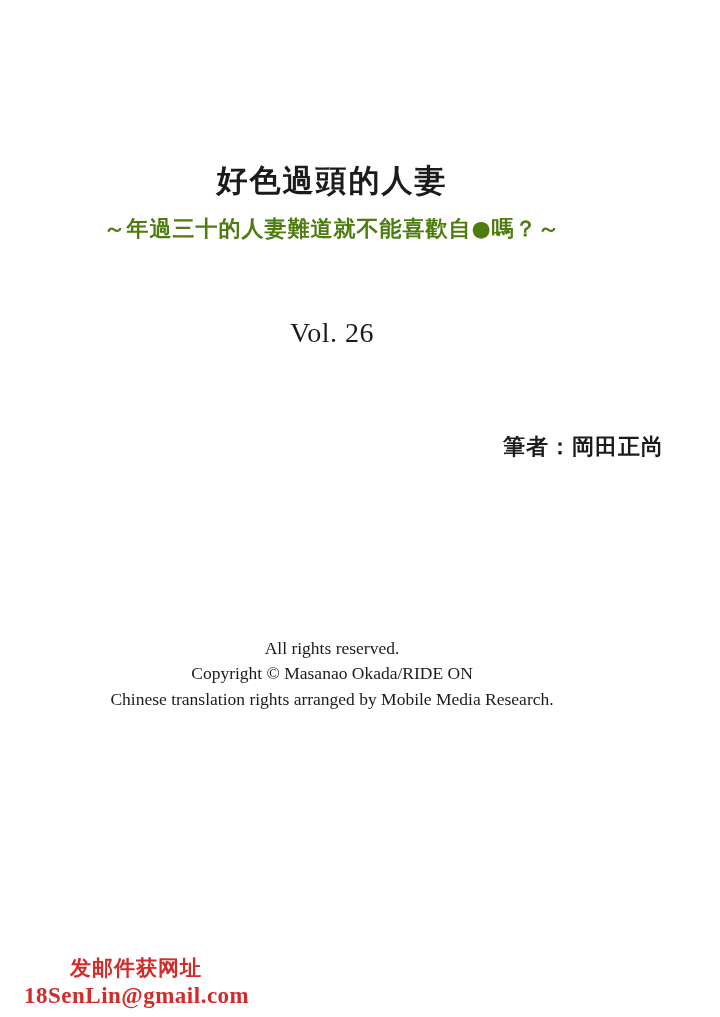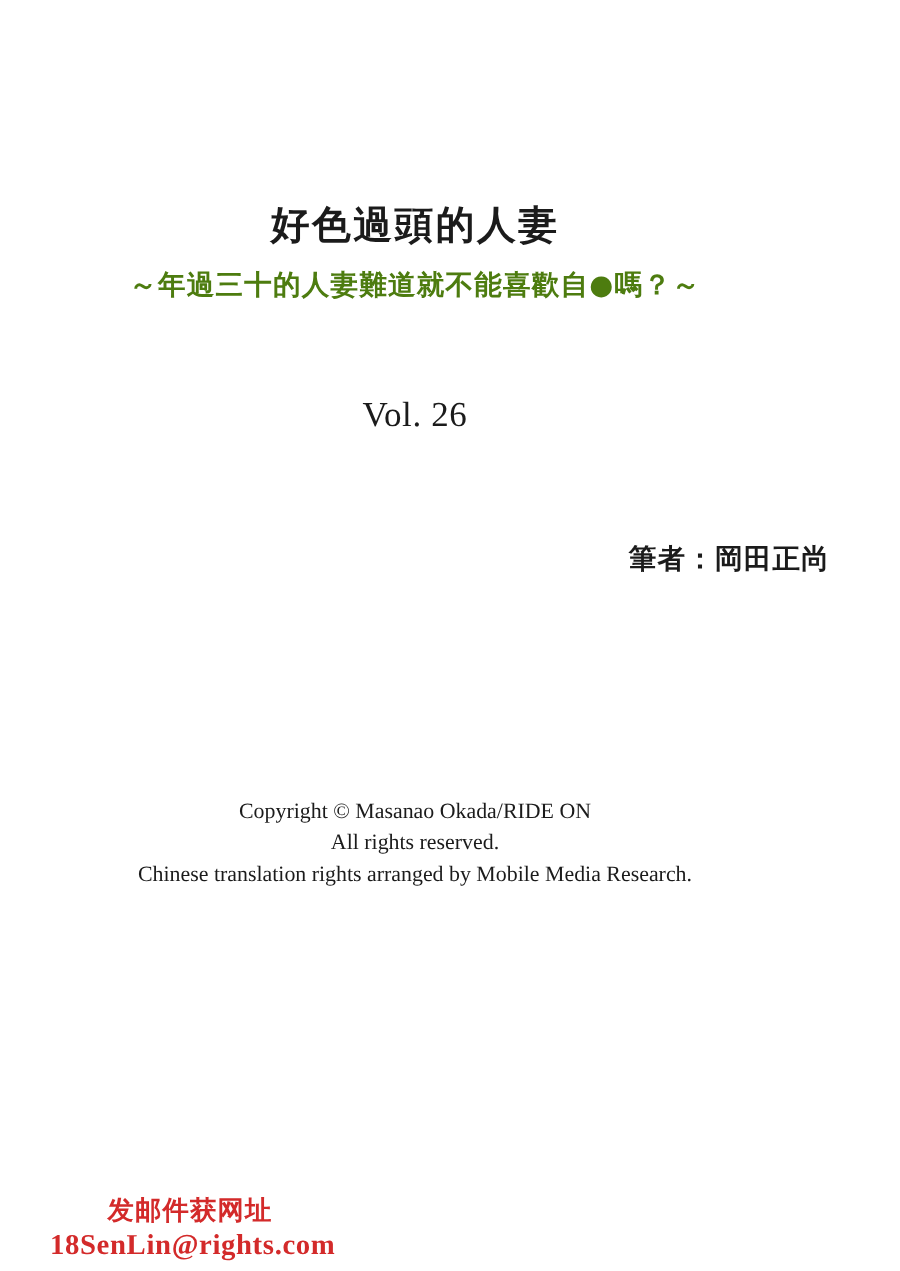--- a/index.html
+++ b/index.html
@@ -120,8 +120,8 @@
   <div class="author">筆者：岡田正尚</div>
 
   <div class="copyright">
+    <div>All rights reserved.</div>
     <div>Copyright © Masanao Okada/RIDE ON</div>
-    <div>All rights reserved.</div>
     <div>Chinese translation rights arranged by Mobile Media Research.</div>
   </div>
 

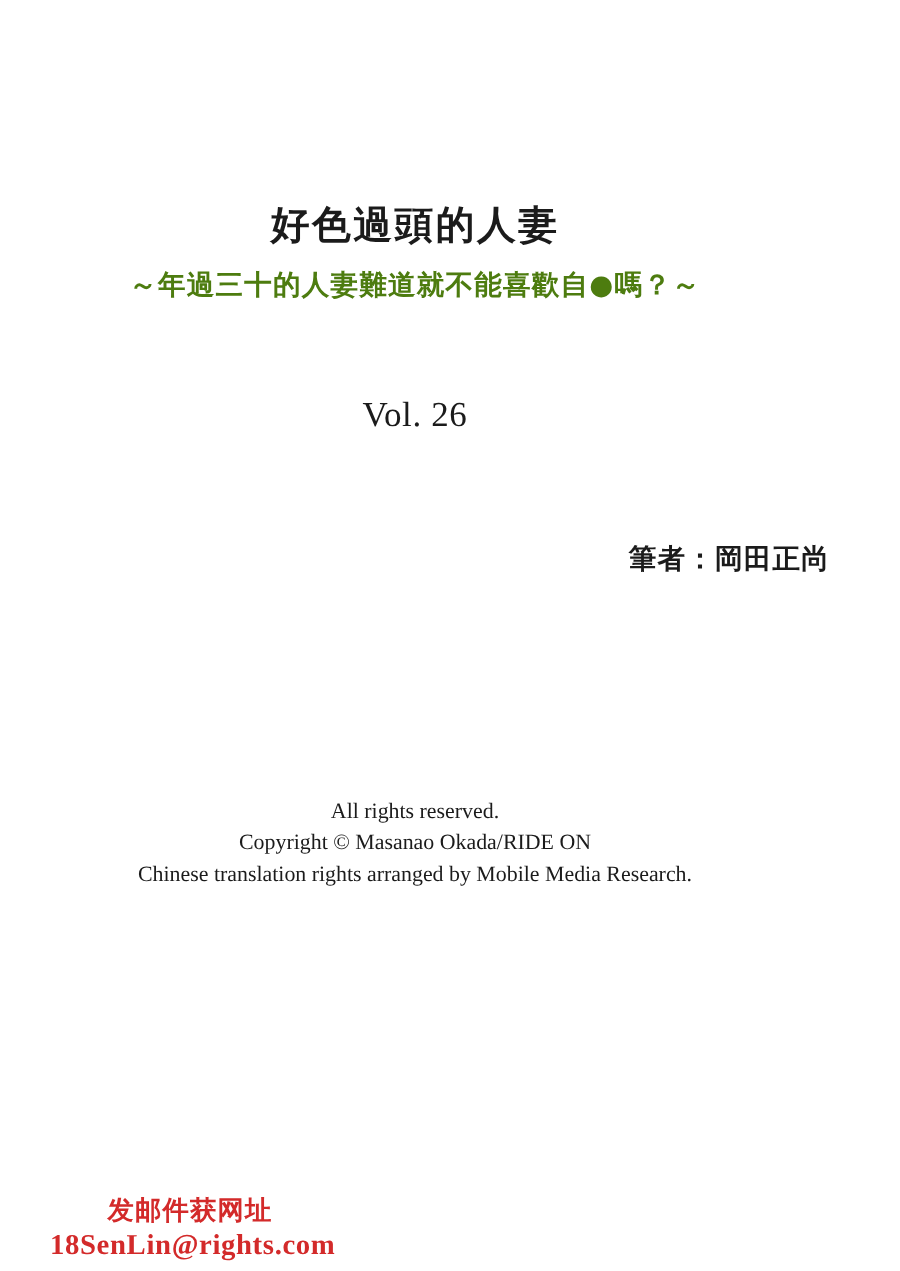--- a/index.html
+++ b/index.html
@@ -85,7 +85,7 @@
   }
   .watermark {
     position: absolute;
-    left: 40px;
+    left: 24px;
     bottom: 8px;
     text-align: left;
     color: #d32a2a;

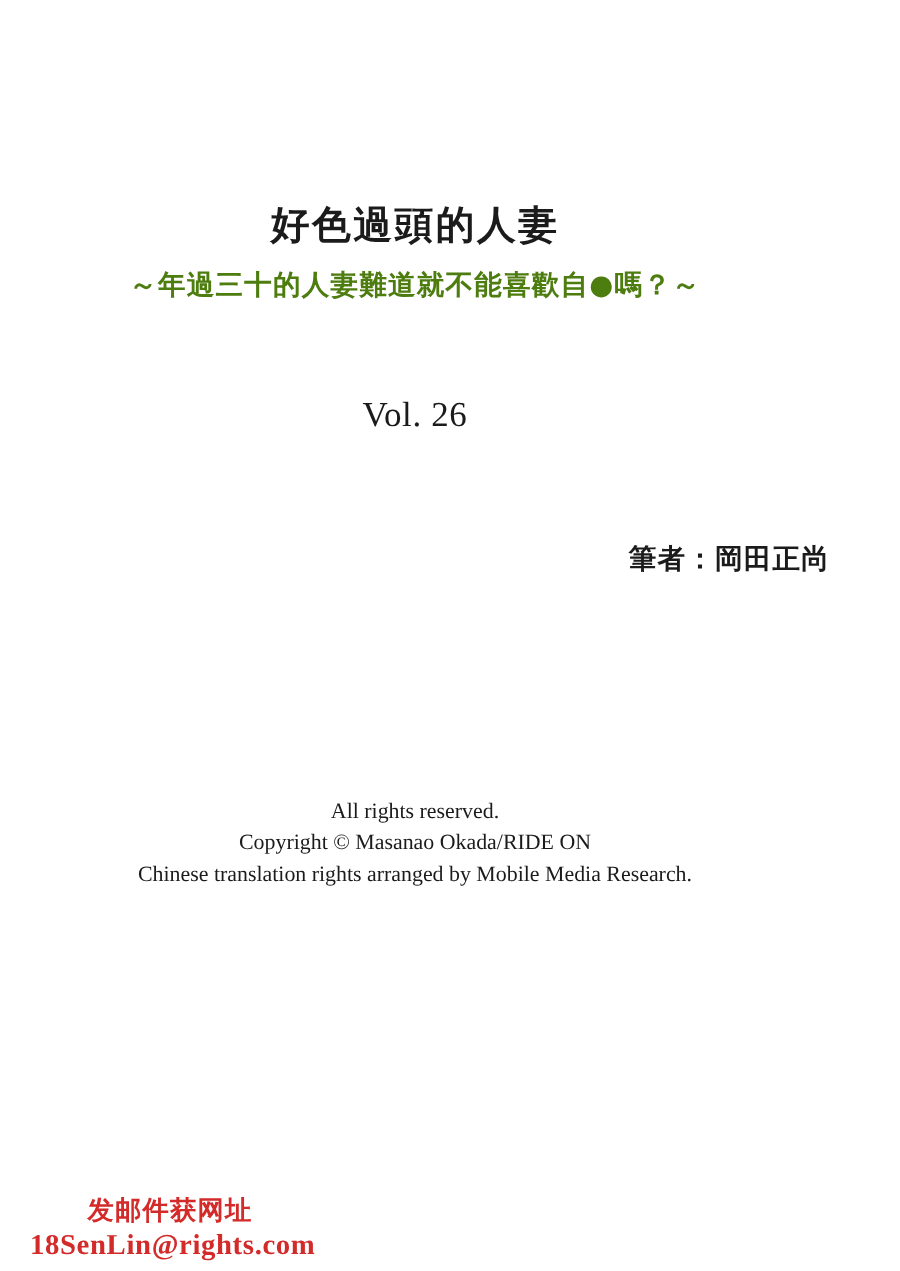--- a/index.html
+++ b/index.html
@@ -127,7 +127,7 @@
 
   <div class="watermark">
     <div class="wm-line1">发邮件获网址</div>
-    <div class="wm-line2">18SenLin@rights.com</div>
+    <div class="wm-line2">18SenLin@gmail.com</div>
   </div>
 
 </div>

